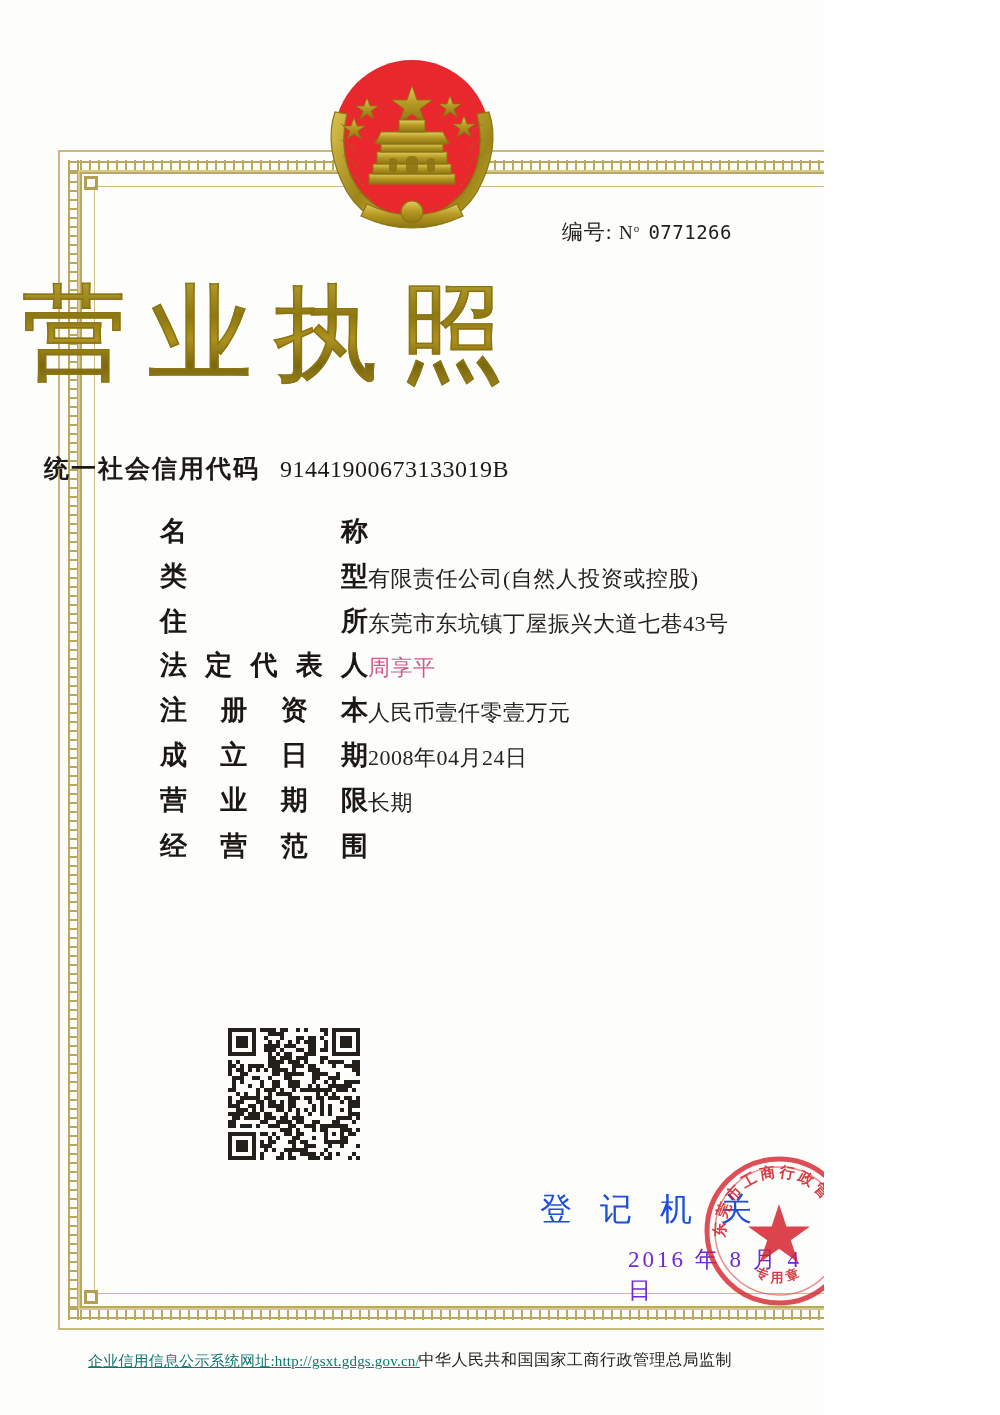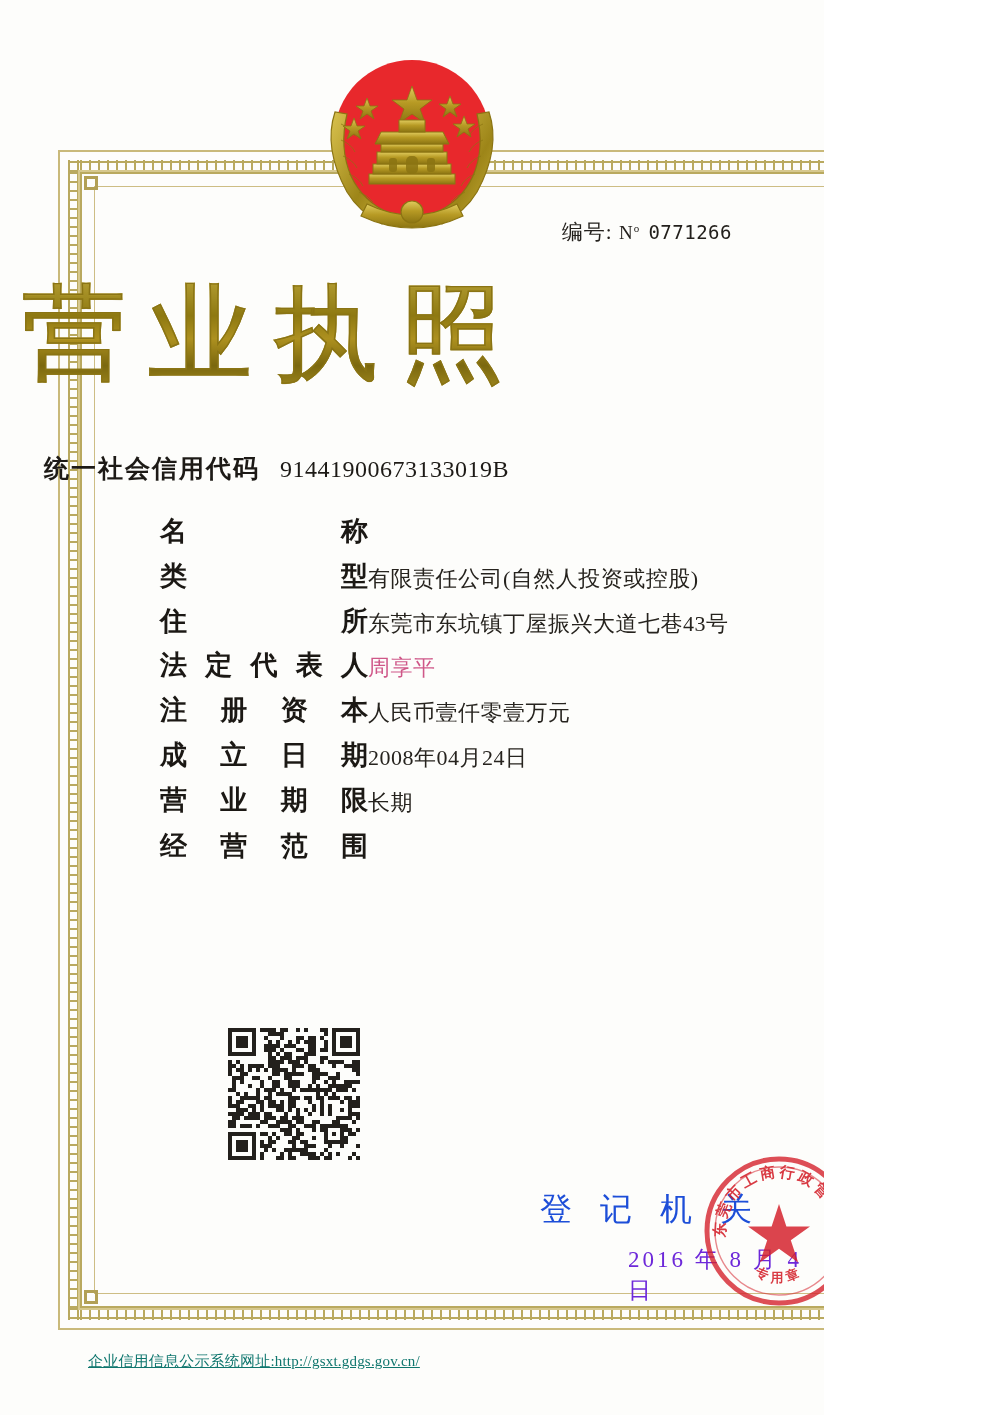--- a/index.html
+++ b/index.html
@@ -1016,6 +1016,7 @@
 
 
   <div class="footer-left">企业信用信息公示系统网址:http://gsxt.gdgs.gov.cn/</div>
+  <div class="footer-right">中华人民共和国国家工商行政管理总局监制</div>
 
 </div>
 

